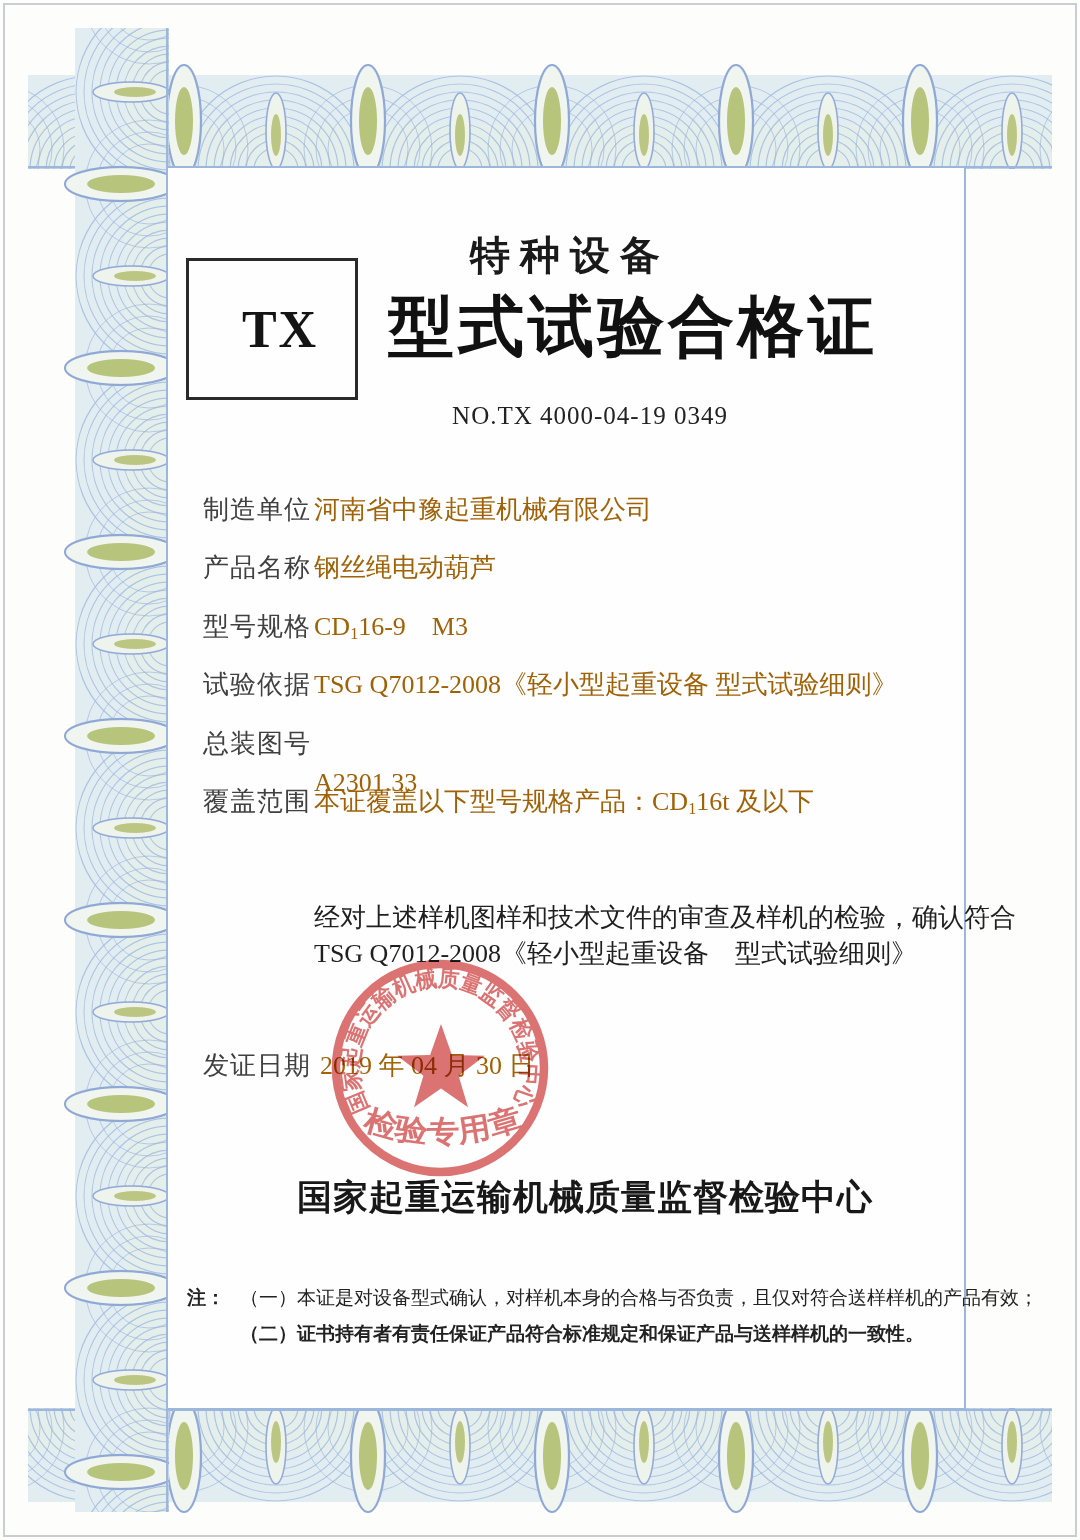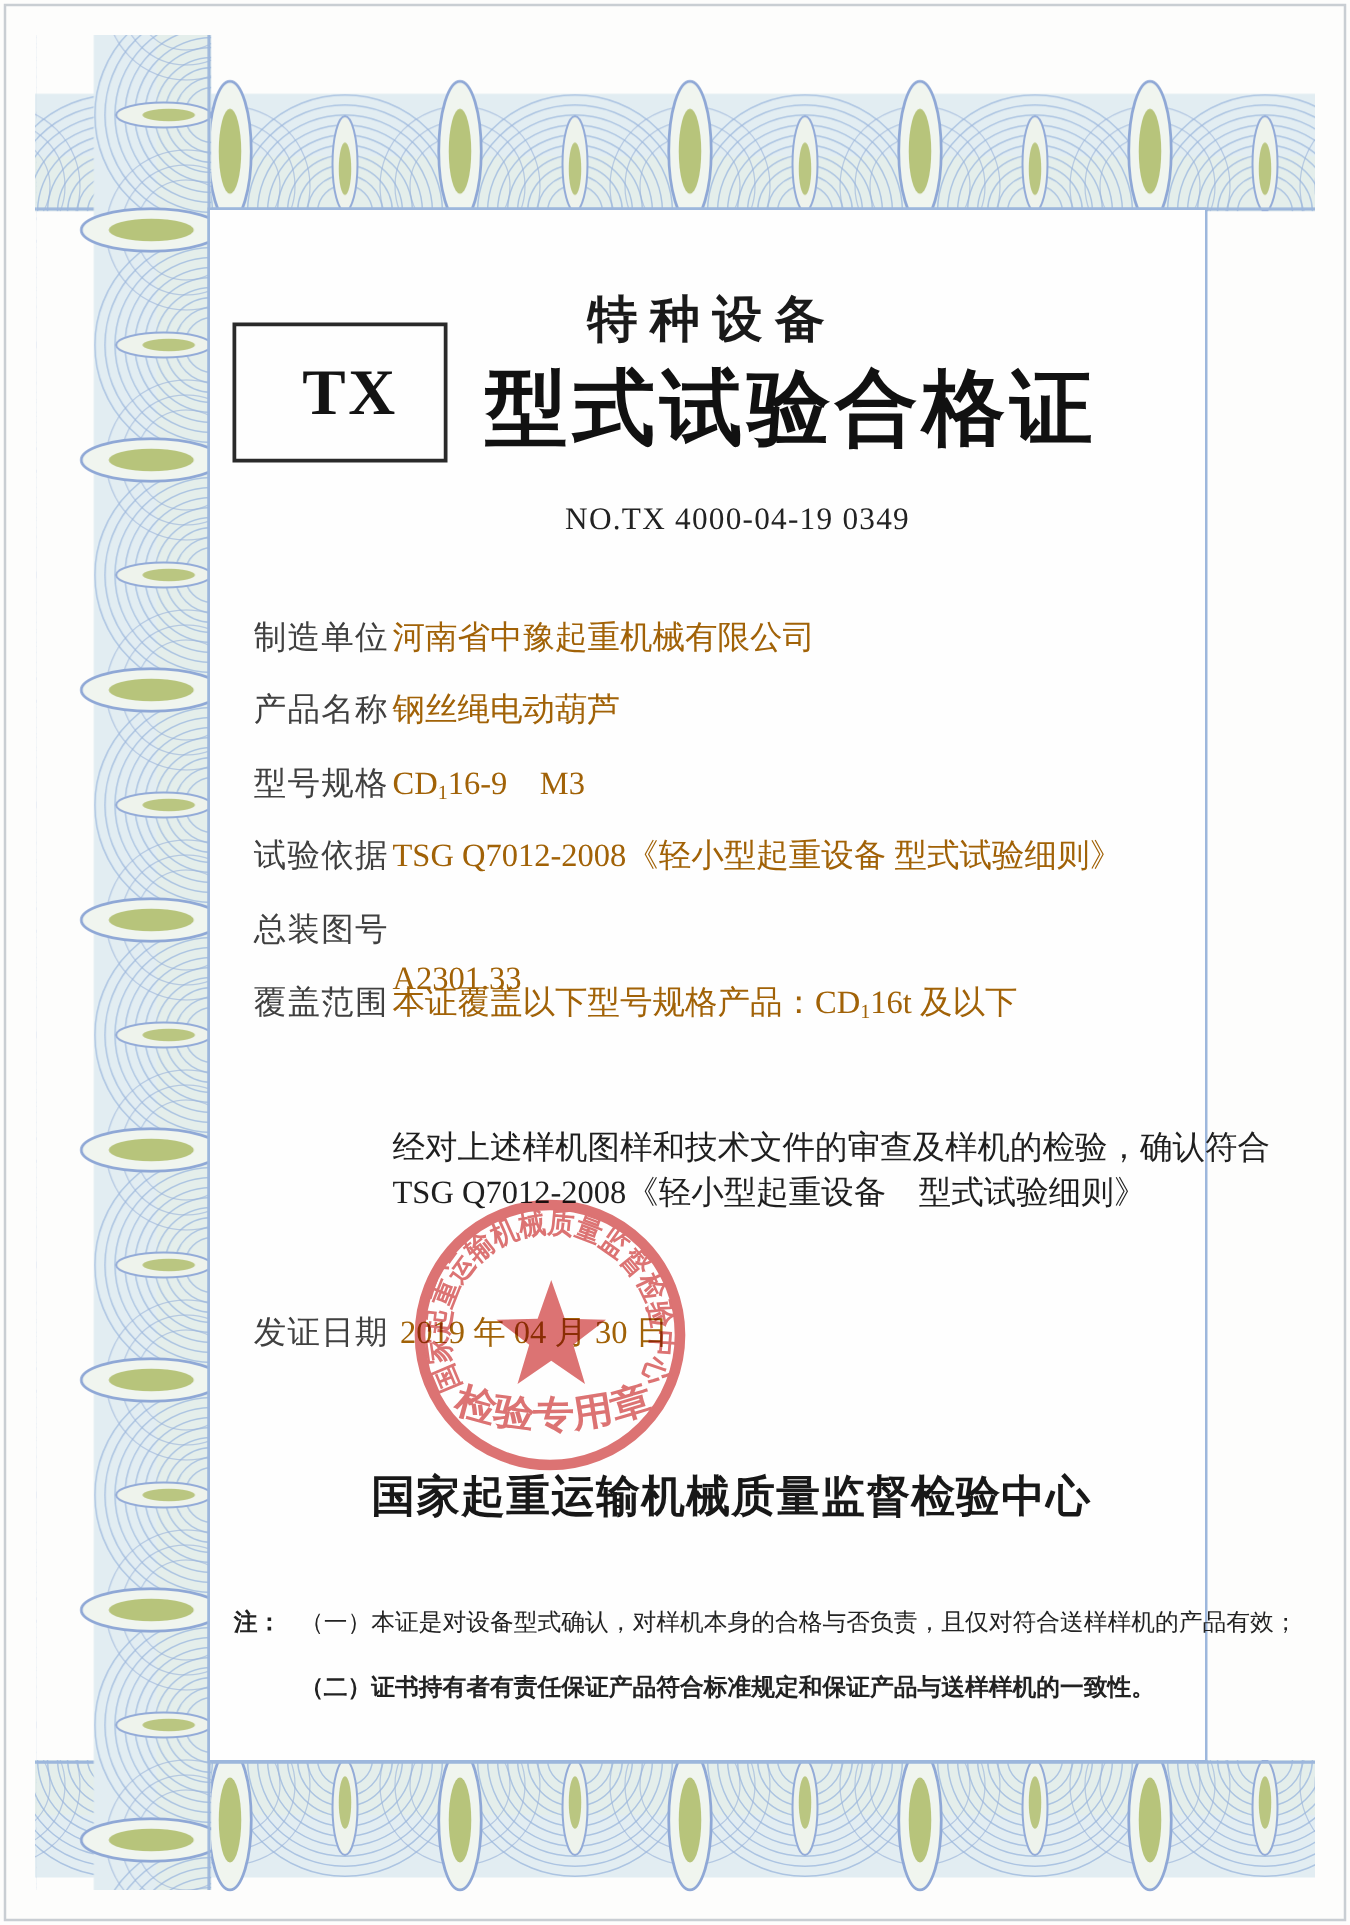--- a/index.html
+++ b/index.html
@@ -16,7 +16,7 @@
   .stamp-layer{position:absolute;left:0;top:0;z-index:3;mix-blend-mode:multiply;pointer-events:none;}
 
   .tx-box{
-    left:186px;top:258px;width:172px;height:112px;
+    left:186px;top:258px;width:172px;height:142px;
     border:3px solid #2a2a2a;box-sizing:border-box;
     display:flex;align-items:center;justify-content:center;padding-left:16px;
   }

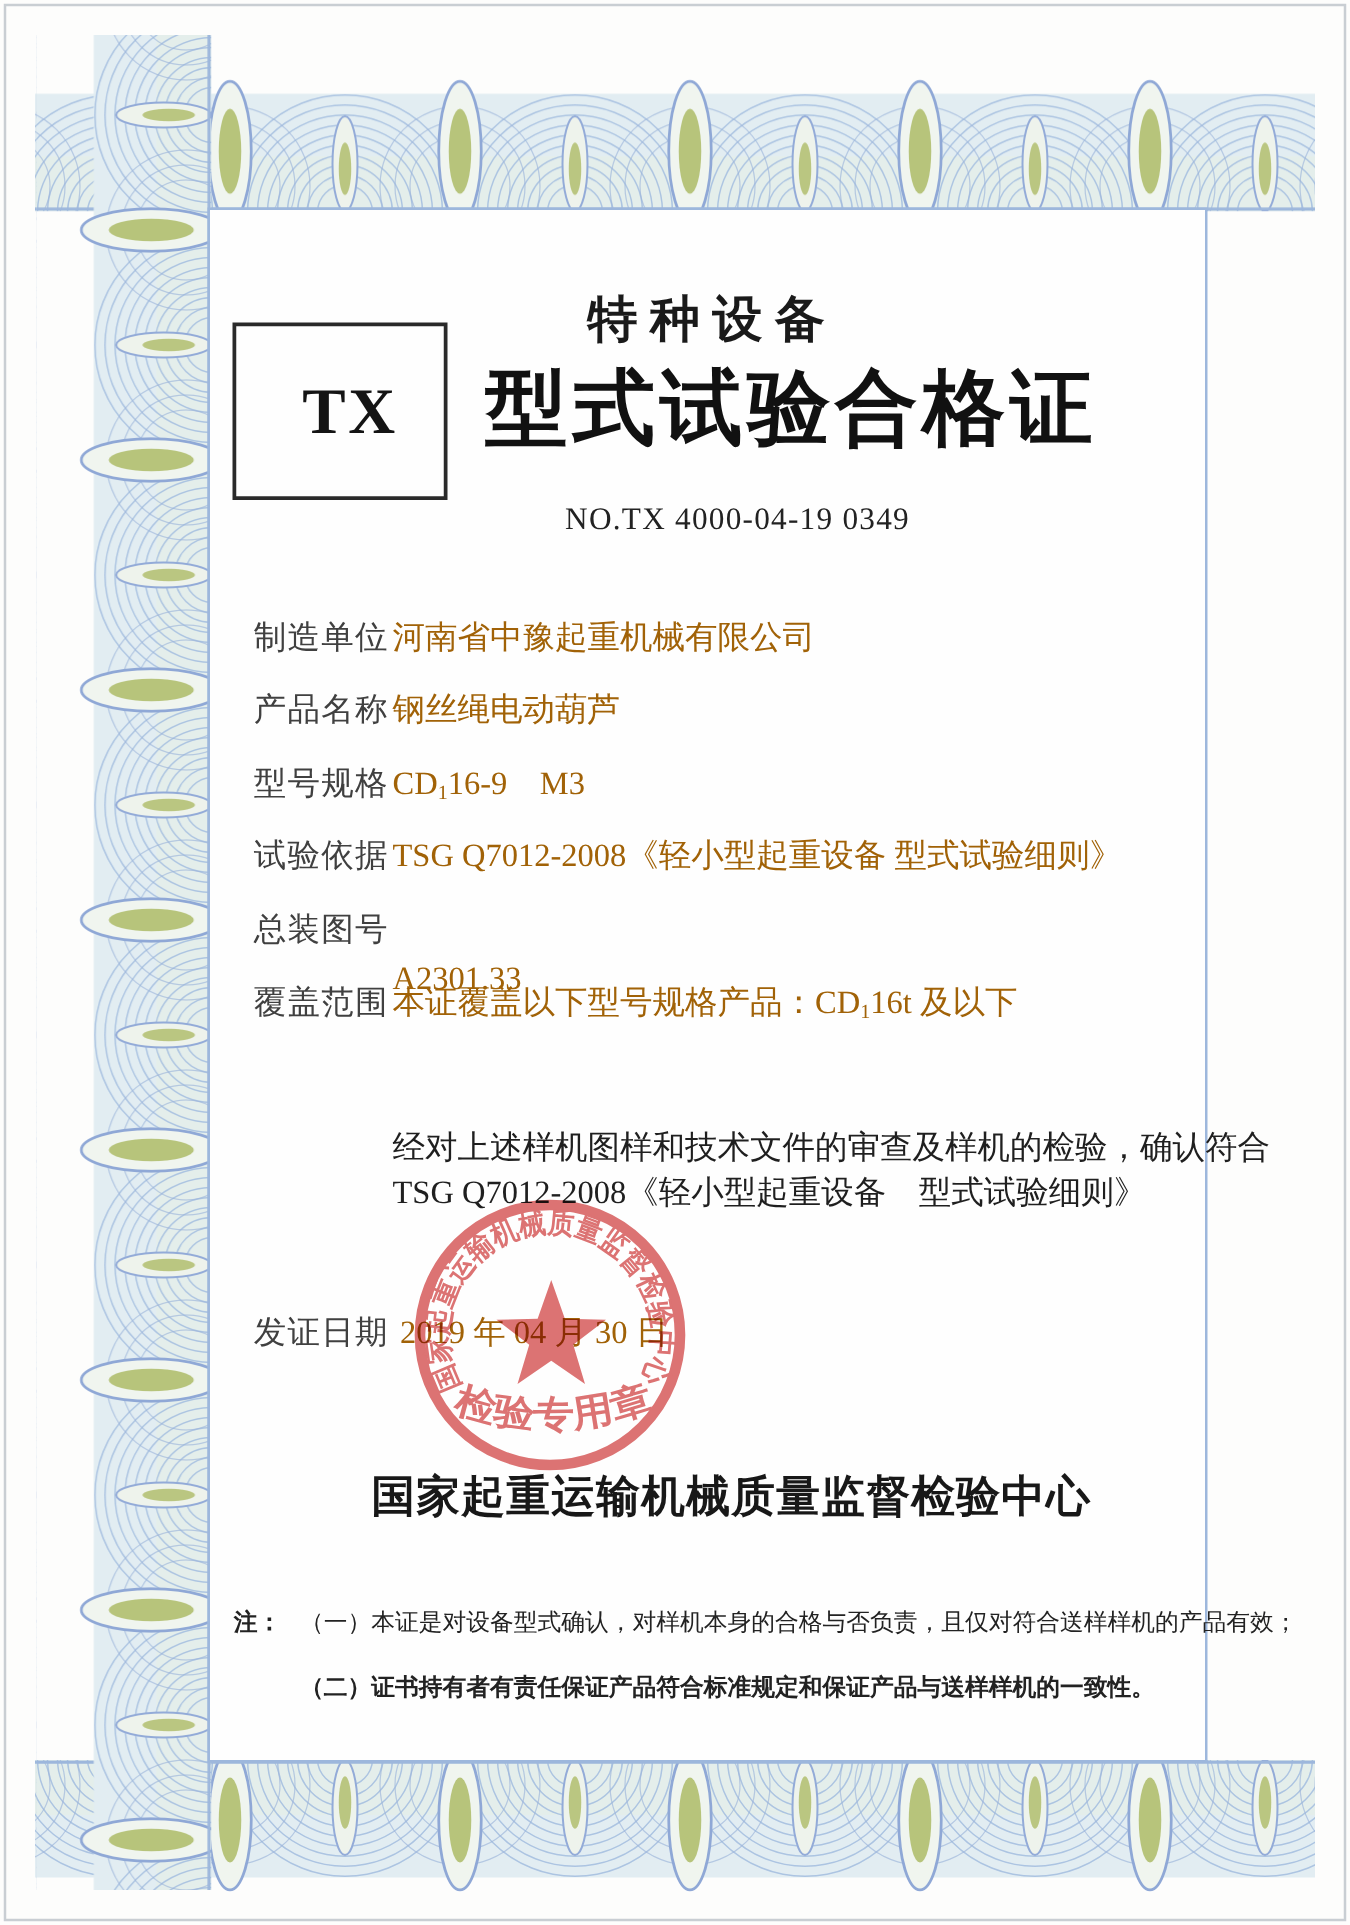--- a/index.html
+++ b/index.html
@@ -51,7 +51,7 @@
 
   .note-label{left:187px;top:1285px;font-size:19px;font-weight:600;color:#222;}
   .note-line1{left:240px;top:1285px;font-size:19px;font-weight:400;color:#222;white-space:nowrap;}
-  .note-line2{left:240px;top:1321px;font-size:19px;font-weight:600;color:#222;white-space:nowrap;margin-top:16px;}
+  .note-line2{left:240px;top:1321px;font-size:19px;font-weight:600;color:#222;white-space:nowrap;}
 </style>
 </head>
 <body>

